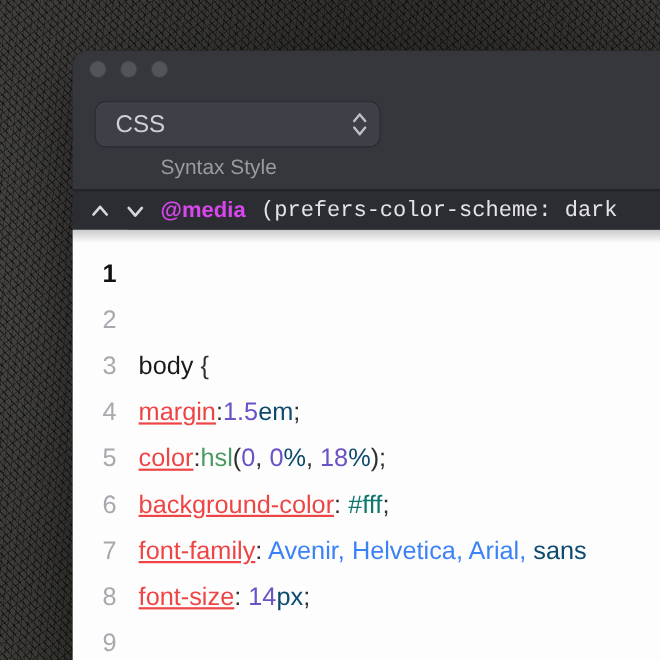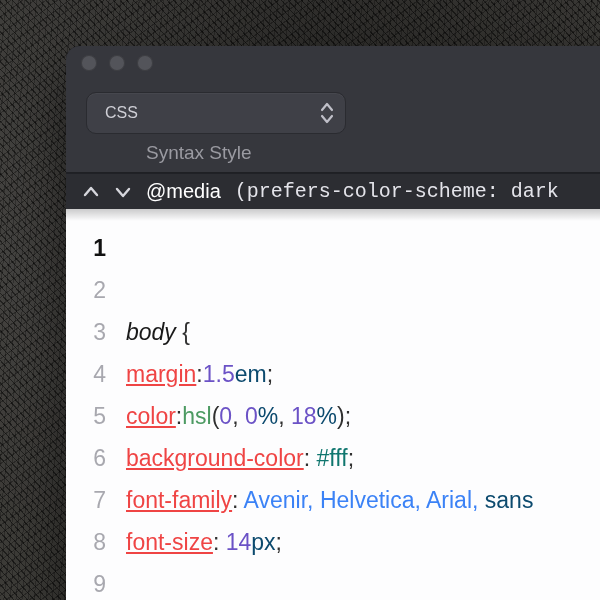--- a/index.html
+++ b/index.html
@@ -62,7 +62,7 @@
     border: 1px solid #2a2b30;
     border-radius: 10px;
     color: #cfcfd6;
-    font-size: 16px;
+    font-size: 22px;
     display: flex; align-items: center;
     padding: 0 44px 0 18px;
     box-shadow: inset 0 1px 0 rgba(255,255,255,.04);

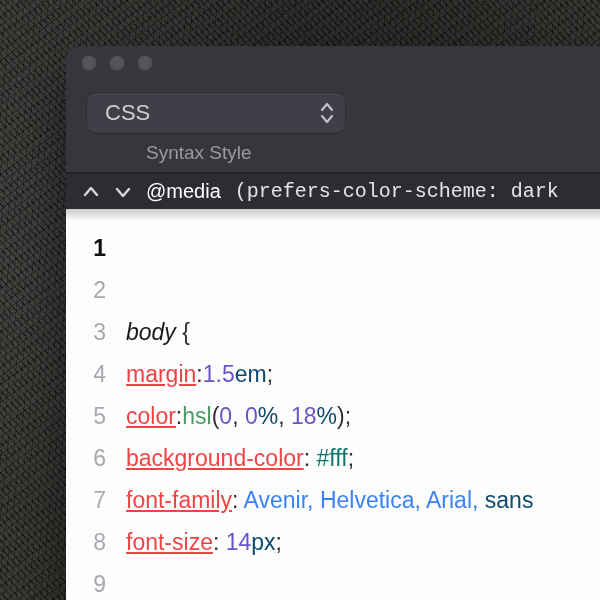--- a/index.html
+++ b/index.html
@@ -96,7 +96,7 @@
   .fold-arrows { display: flex; gap: 14px; }
   .fold-arrows svg { width: 18px; height: 18px; display:block; }
   .fold-arrows path { stroke: #d6d6dc; stroke-width: 2.4; fill: none; stroke-linecap: round; stroke-linejoin: round; }
-  .crumb-kw { color: #ffffff; font-weight: 400; }
+  .crumb-kw { color: #d946ef; font-weight: 700; }
   .crumb-args { color: #e4e4ea; font-family: Liberation Mono, monospace; }
 
   

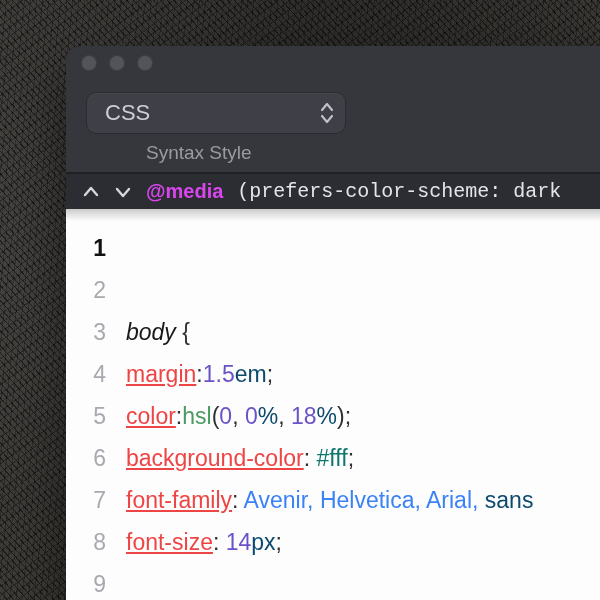--- a/index.html
+++ b/index.html
@@ -135,7 +135,7 @@
     white-space: pre;
     overflow: hidden;
   }
-  .tk-sel  { color: #1a1a1a; font-style: italic; }
+  .tk-sel  { color: #1a1a1a; }
   .tk-prop { color: #ef4444; text-decoration: underline; }
   .tk-num  { color: #6b52c6; text-align: right; }
   .tk-unit { color: #0c4a6e; }

